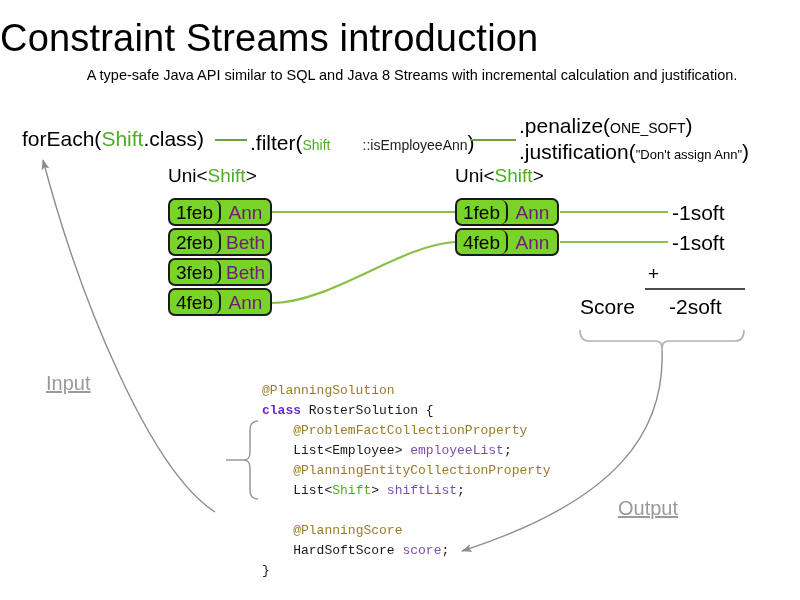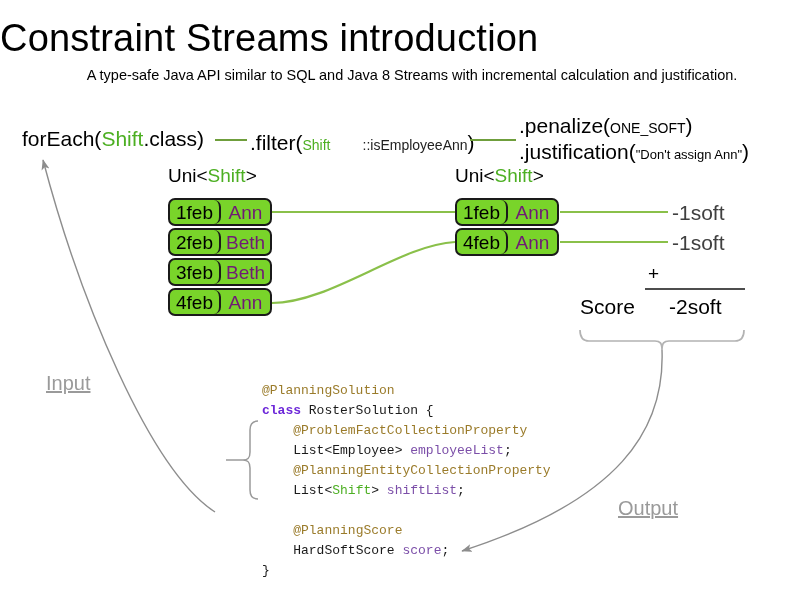--- a/index.html
+++ b/index.html
@@ -98,7 +98,7 @@
   .soft-val {
     font-size: 21px;
     line-height: 25px;
-    color: #404040;
+    color: #000000;
     white-space: nowrap;
   }
   #soft1 { left: 672px; top: 200px; }

